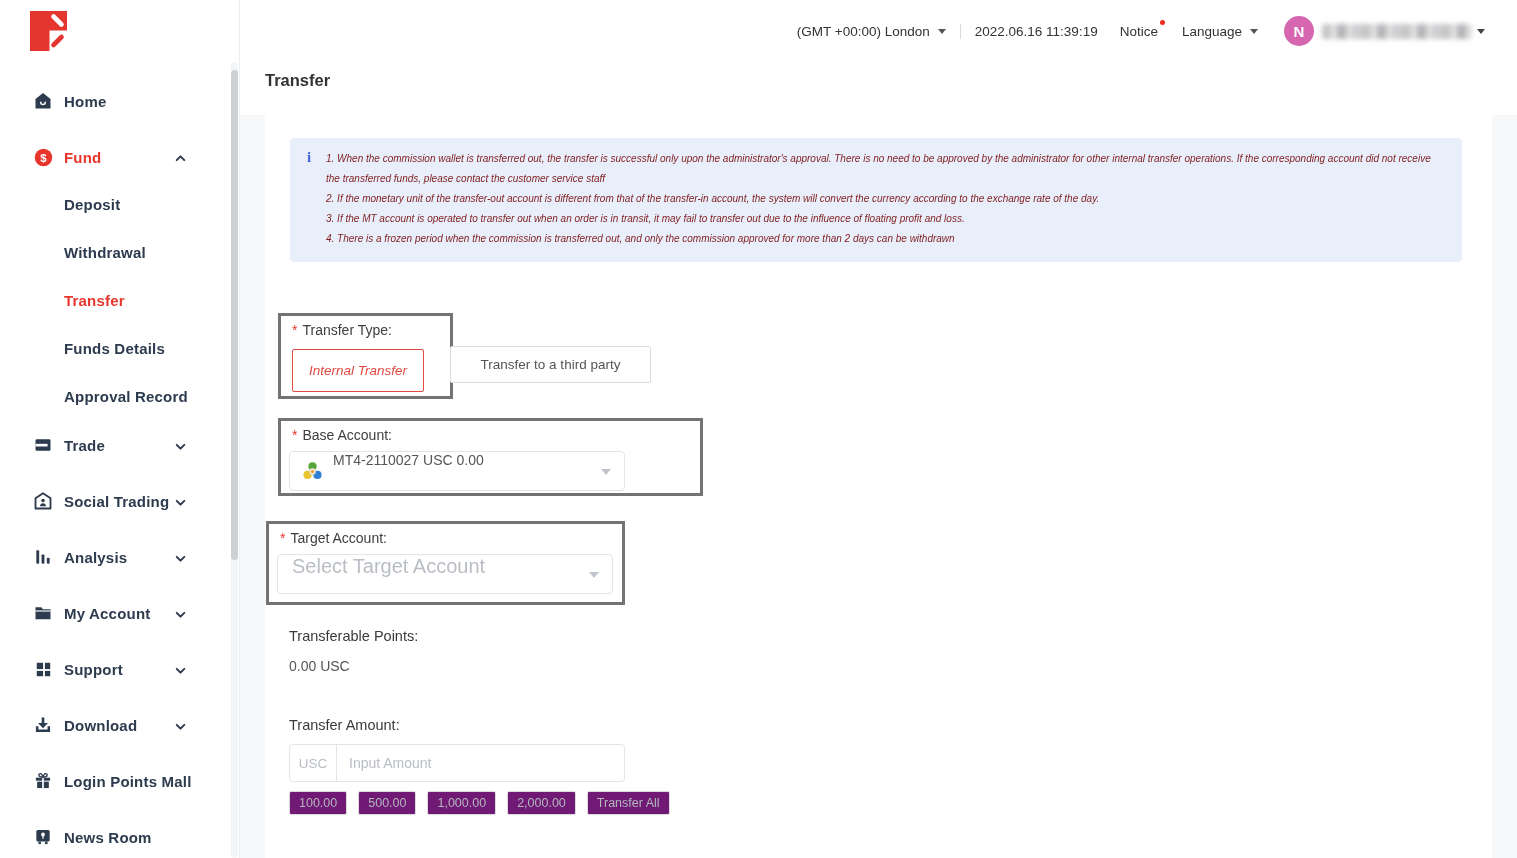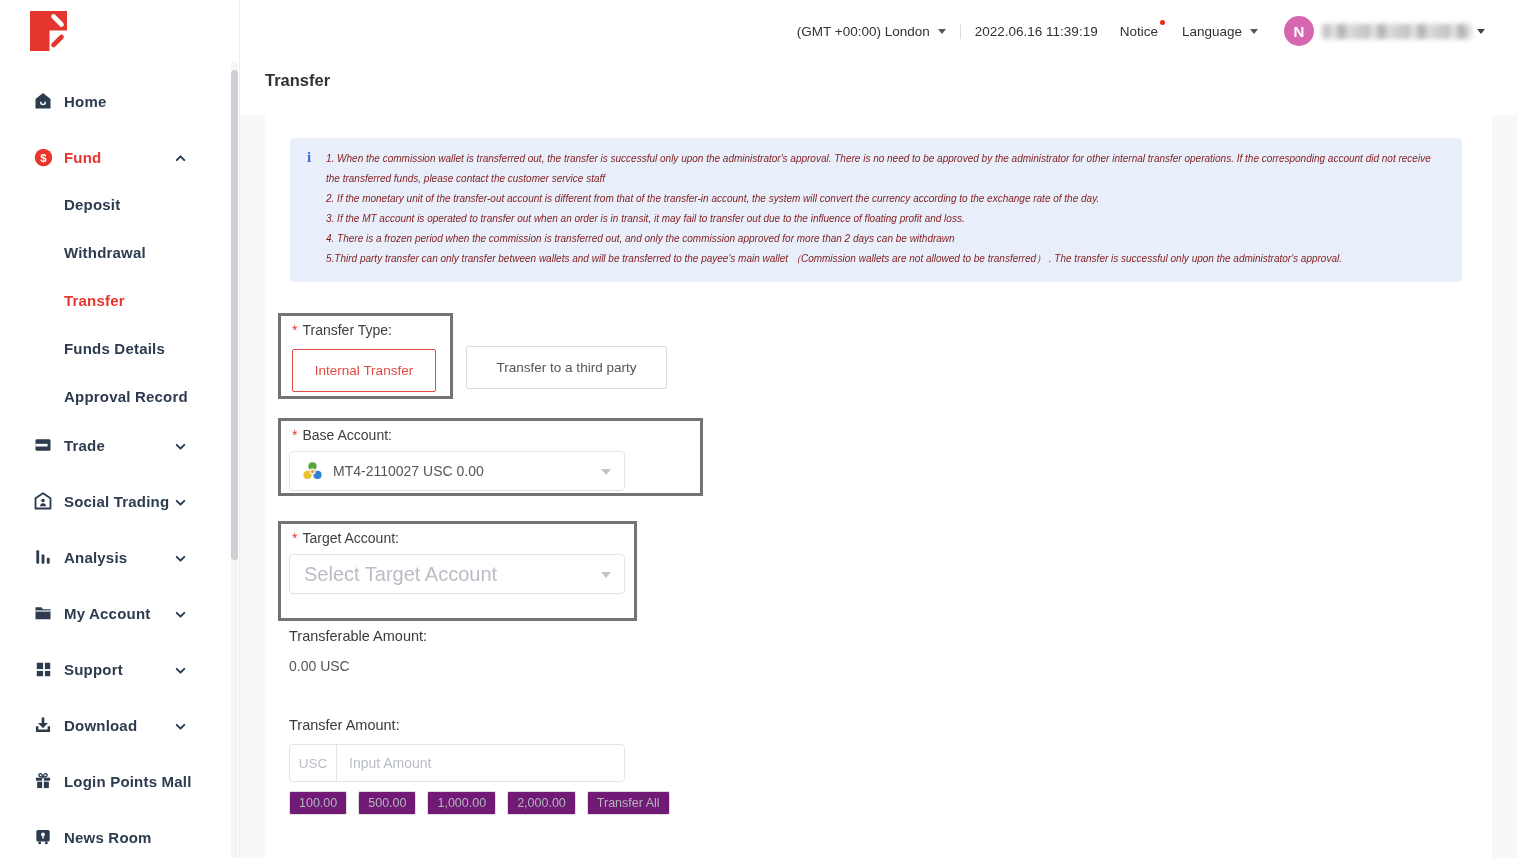--- a/index.html
+++ b/index.html
@@ -283,7 +283,6 @@
     <div class="info-line">2. If the monetary unit of the transfer-out account is different from that of the transfer-in account, the system will convert the currency according to the exchange rate of the day.</div>
     <div class="info-line">3. If the MT account is operated to transfer out when an order is in transit, it may fail to transfer out due to the influence of floating profit and loss.</div>
     <div class="info-line">4. There is a frozen period when the commission is transferred out, and only the commission approved for more than 2 days can be withdrawn</div>
-    <div class="info-line">5.Third party transfer can only transfer between wallets and will be transferred to the payee's main wallet （Commission wallets are not allowed to be transferred） . The transfer is successful only upon the administrator's approval.</div>
   </div>
 
   <div class="annot" style="left:38px;top:313px;width:175px;height:86px;">

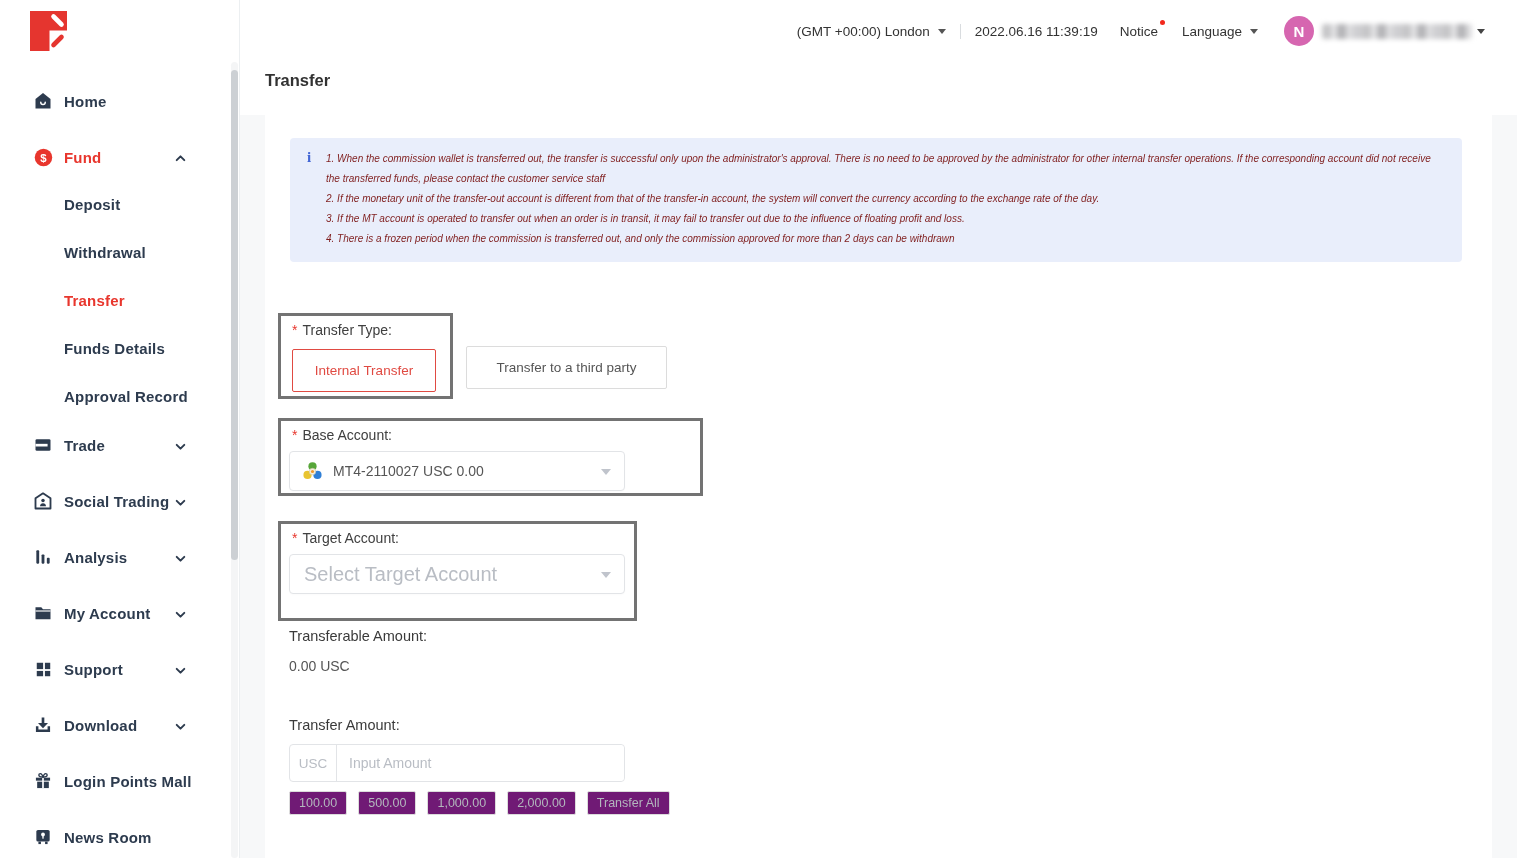--- a/index.html
+++ b/index.html
@@ -289,7 +289,7 @@
     <div class="fld-label" style="left:11px;top:6px;">
       <span class="req">*</span><span>Transfer Type:</span>
     </div>
-    <div class="type-btn sel" style="left:11px;top:33px;width:144px;height:43px;">Internal Transfer</div>
+    <div class="type-btn sel" style="left:11px;top:33px;width:132px;height:43px;font-style:italic;">Internal Transfer</div>
   </div>
   <div class="type-btn unsel" style="left:226px;top:346px;width:201px;height:43px;">Transfer to a third party</div>
 

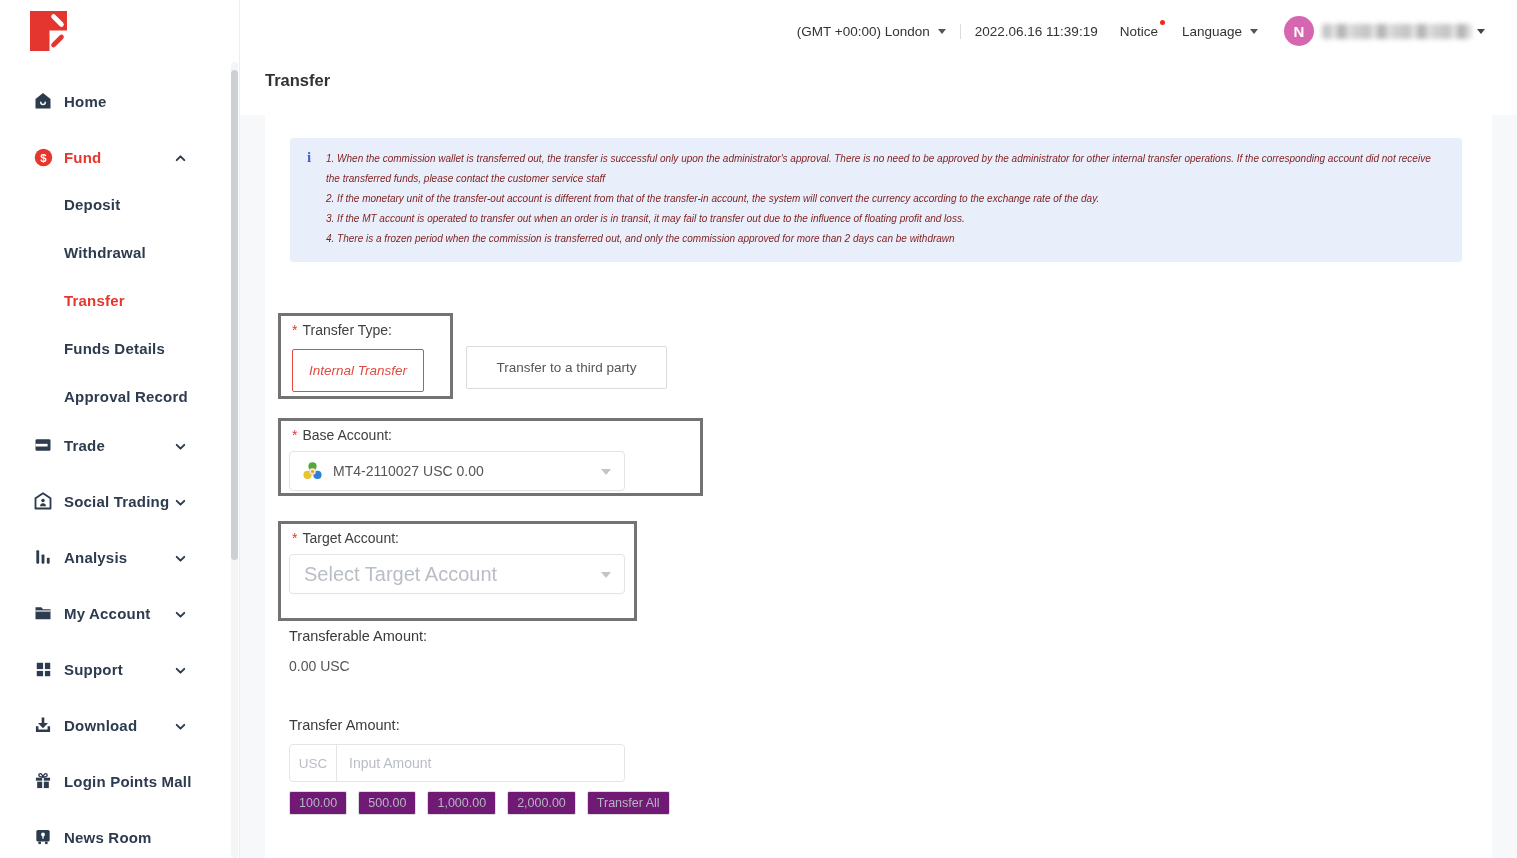--- a/index.html
+++ b/index.html
@@ -291,7 +291,7 @@
     </div>
     <div class="type-btn sel" style="left:11px;top:33px;width:132px;height:43px;font-style:italic;">Internal Transfer</div>
   </div>
-  <div class="type-btn unsel" style="left:226px;top:346px;width:201px;height:43px;">Transfer to a third party</div>
+  <div class="type-btn unsel" style="left:210px;top:346px;width:201px;height:37px;">Transfer to a third party</div>
 
   <div class="annot" style="left:38px;top:418px;width:425px;height:78px;">
     <div class="fld-label" style="left:11px;top:6px;">

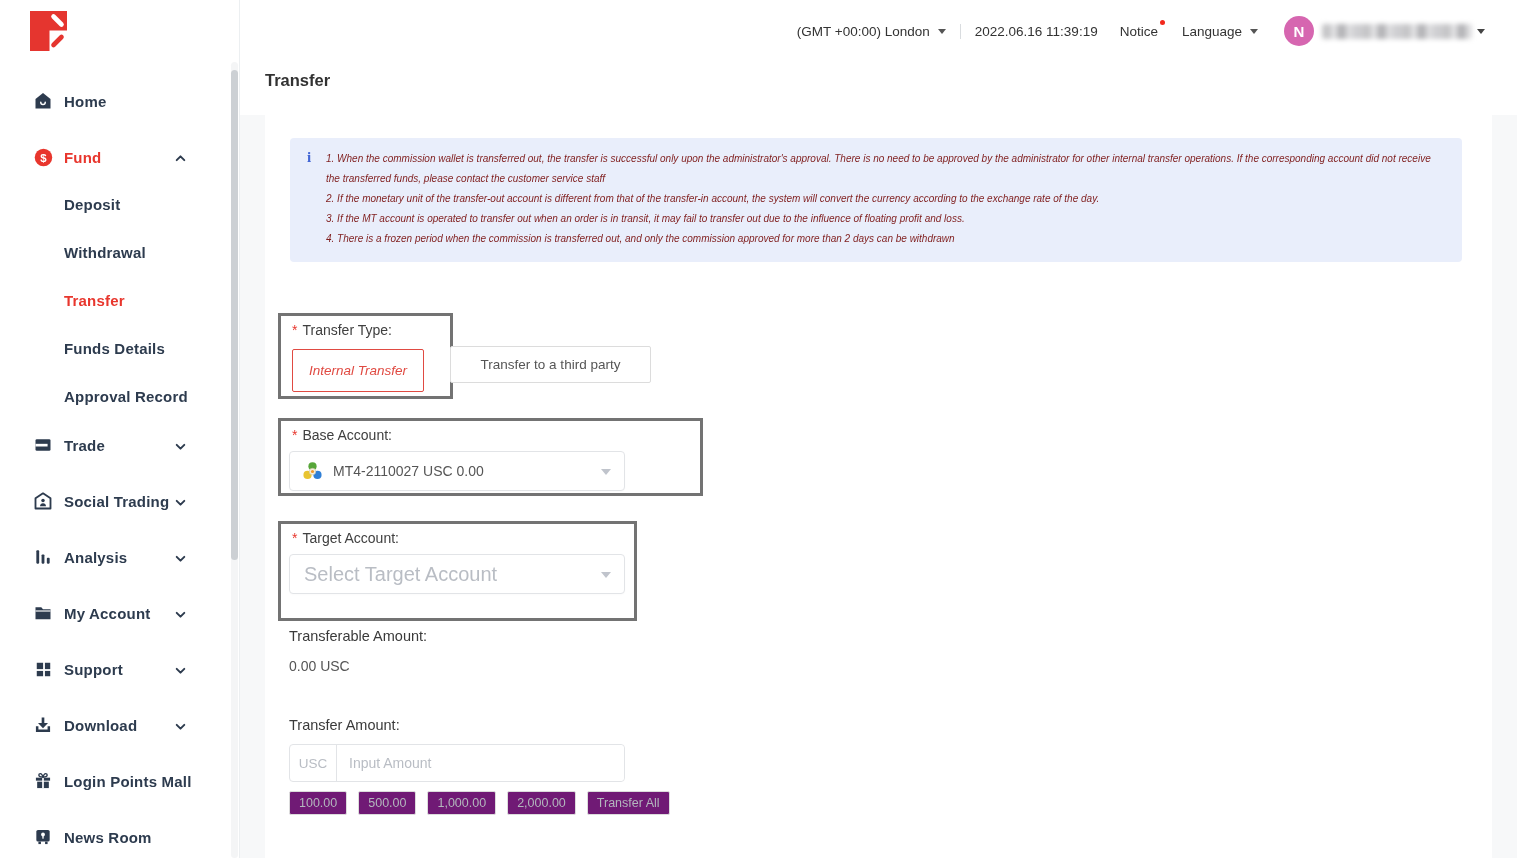--- a/index.html
+++ b/index.html
@@ -54,7 +54,7 @@
   .type-btn.sel{border:1px solid #e04a42;color:#e04a42;}
   .type-btn.unsel{border:1px solid #dcdcdc;color:#555;}
 
-  .dropdown{position:absolute;box-sizing:border-box;height:40px;border:1px solid #e2e4e7;border-radius:4px;background:#fff;display:flex;align-items:center;cursor:pointer;box-shadow:0 1px 2px rgba(0,0,0,.02);}
+  .dropdown{position:absolute;box-sizing:border-box;height:40px;border:1px solid #e2e4e7;border-radius:4px;background:#fff;display:flex;cursor:pointer;box-shadow:0 1px 2px rgba(0,0,0,.02);}
   .dd-caret{position:absolute;right:13px;top:17px;width:0;height:0;border-left:5px solid transparent;border-right:5px solid transparent;border-top:6px solid #c0c4cc;}
   .dd-text{font-size:14px;color:#555;}
   .dd-placeholder{font-size:20px;color:#b9bdc4;padding-left:14px;}

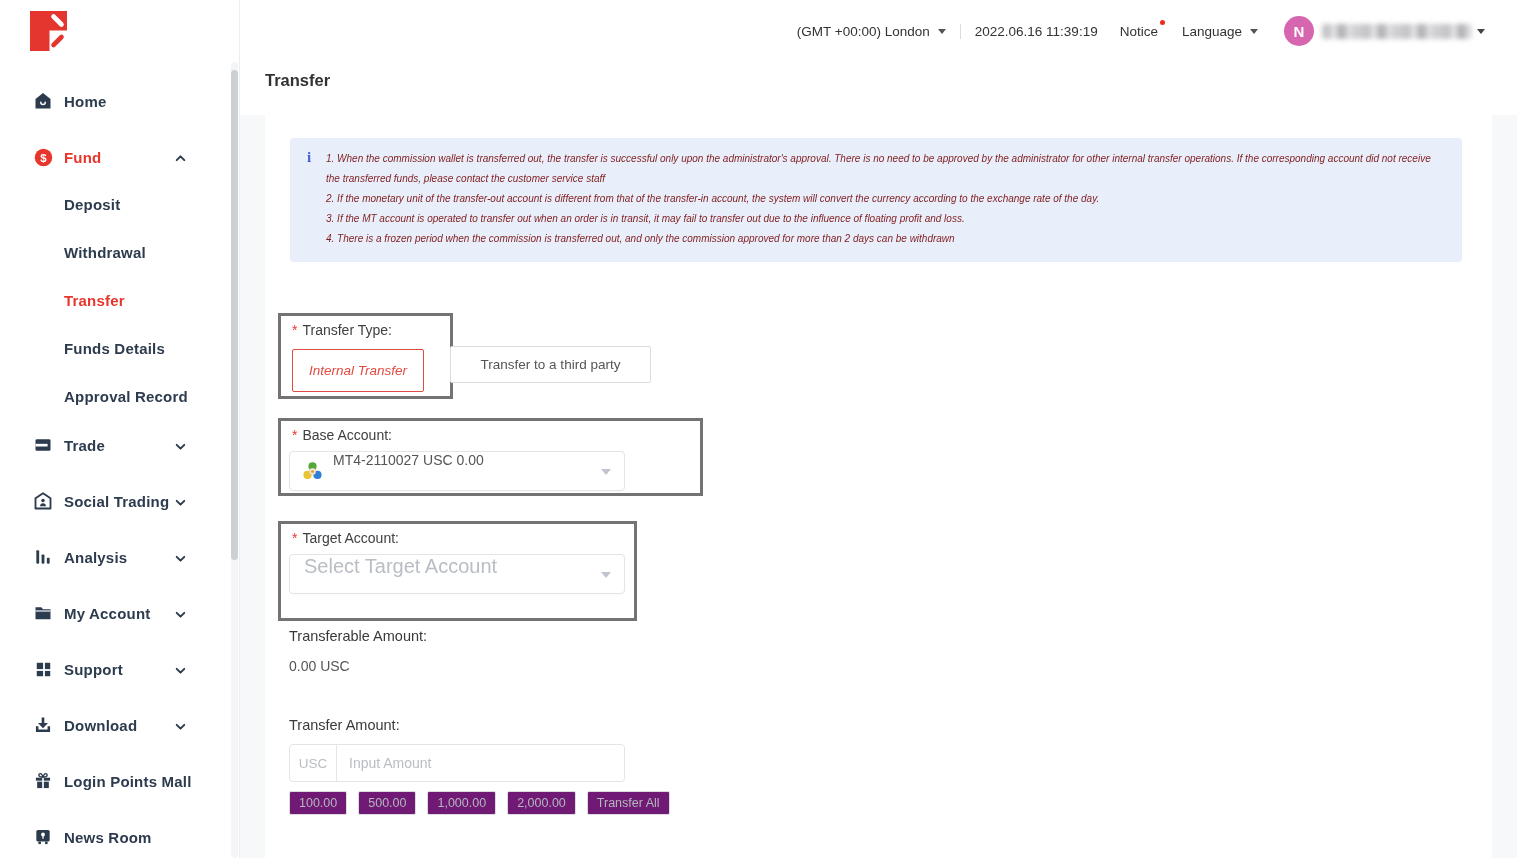--- a/index.html
+++ b/index.html
@@ -312,7 +312,7 @@
     </div>
   </div>
 
-  <div class="annot" style="left:38px;top:521px;width:359px;height:100px;">
+  <div class="annot" style="left:26px;top:521px;width:359px;height:84px;">
     <div class="fld-label" style="left:11px;top:6px;">
       <span class="req">*</span><span>Target Account:</span>
     </div>

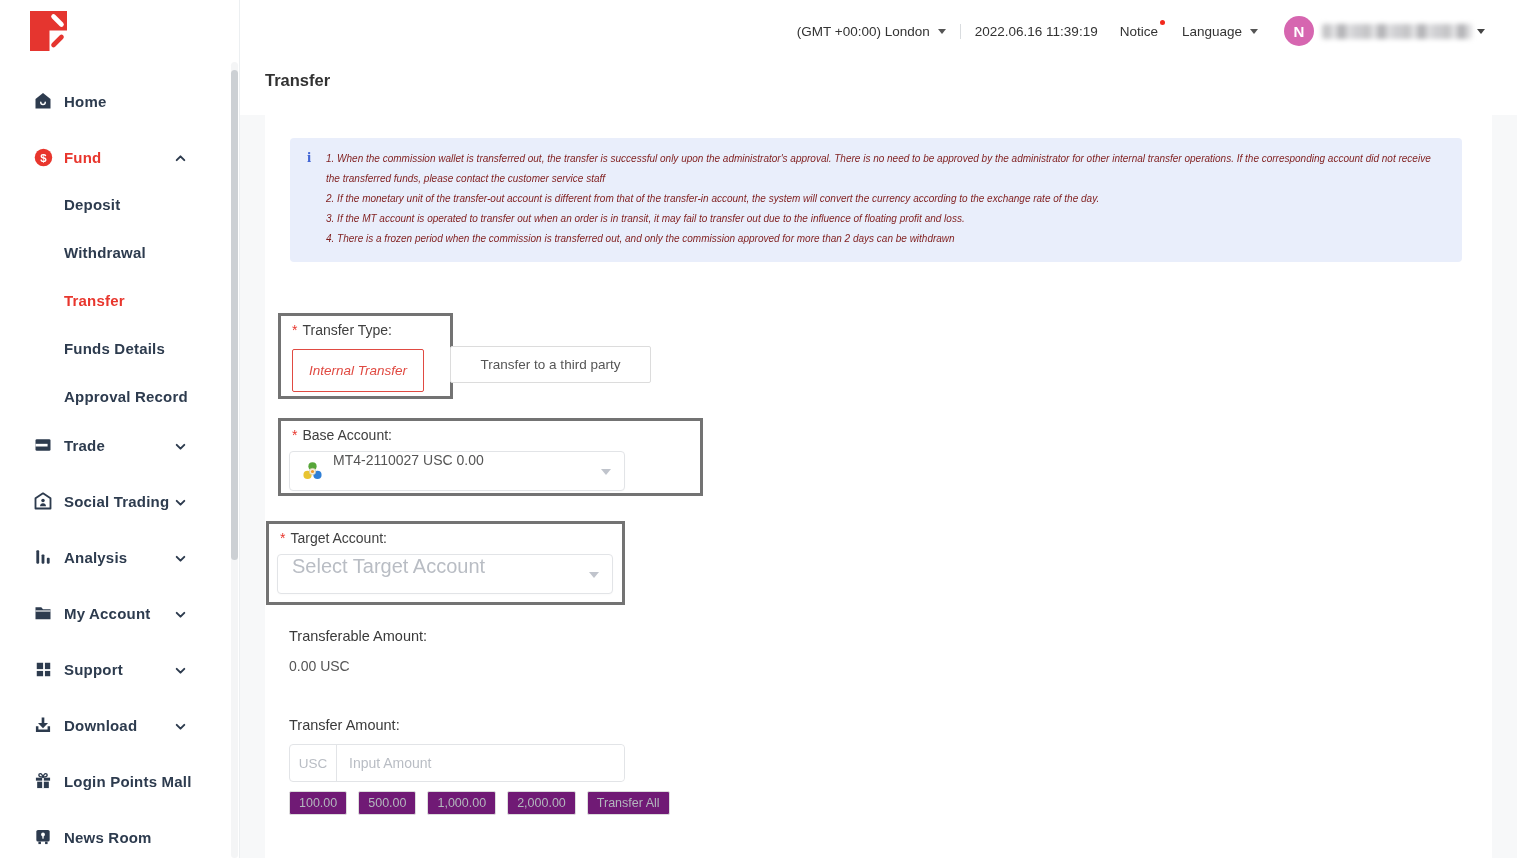--- a/index.html
+++ b/index.html
@@ -322,7 +322,7 @@
     </div>
   </div>
 
-  <div class="plain-label" style="left:49px;top:628px;">Transferable Amount:</div>
+  <div class="plain-label" style="left:49px;top:628px;">Transferable Points:</div>
   <div class="plain-value" style="left:49px;top:658px;">0.00 USC</div>
 
   <div class="plain-label" style="left:49px;top:717px;">Transfer Amount:</div>

